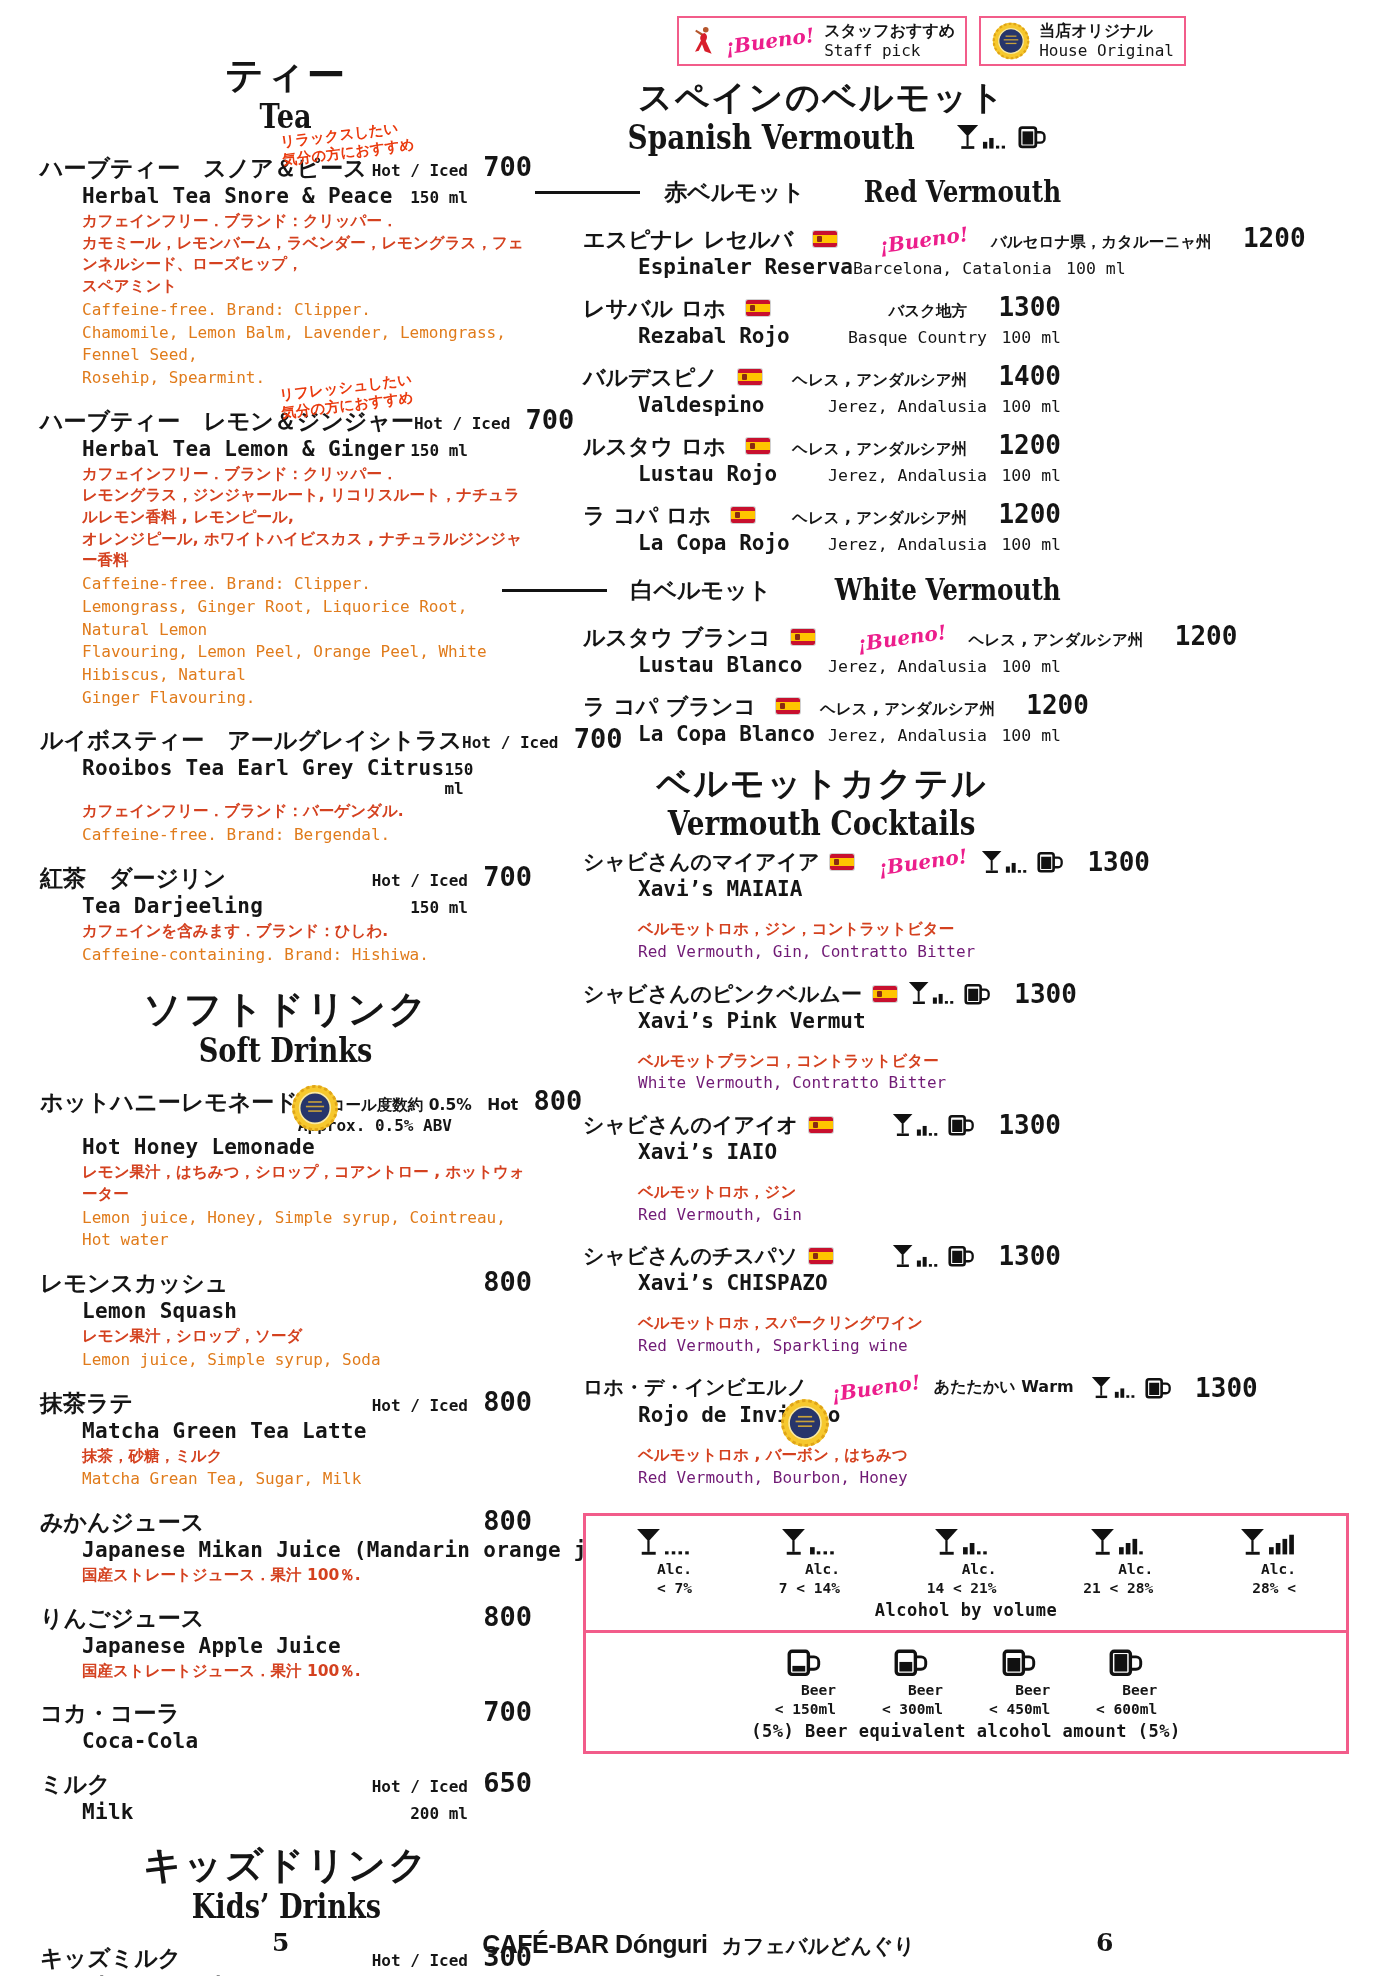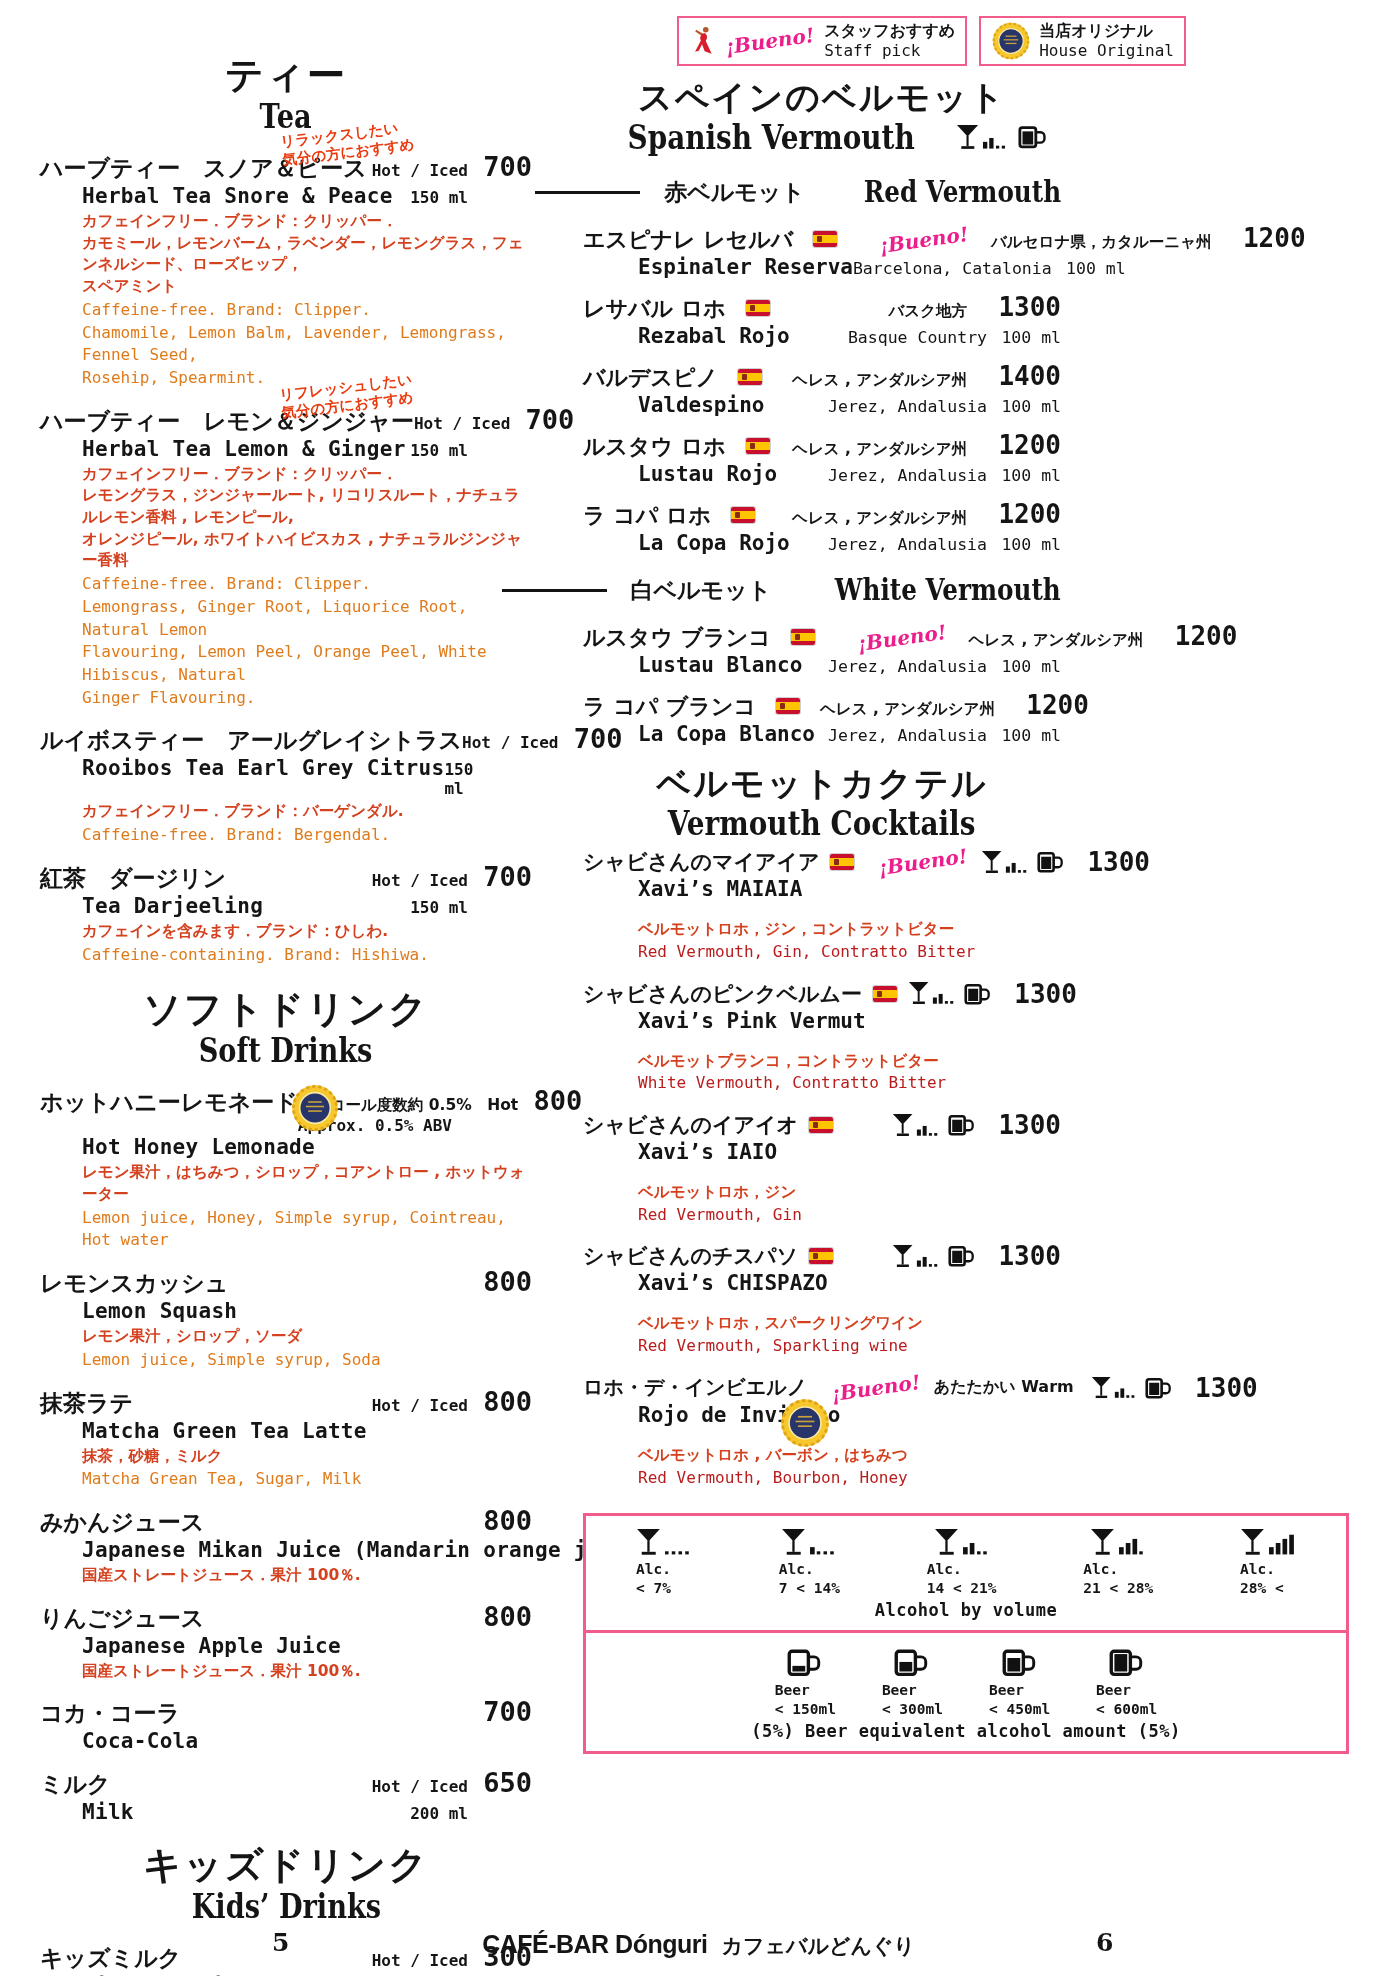--- a/index.html
+++ b/index.html
@@ -68,7 +68,7 @@
   .icons{margin-left:auto;display:flex;align-items:center;gap:8px}
   .c-en{font:700 21px "DejaVu Sans Mono",monospace;padding-left:55px}
   .cdesc-jp{padding-left:55px;font-size:15.5px;font-weight:700;color:#d4411f;line-height:1.4;margin-top:18px}
-  .cdesc-en{padding-left:55px;font:400 16px "DejaVu Sans Mono",monospace;color:#b91c1c;line-height:1.42}
+  .cdesc-en{padding-left:55px;font:400 16px "DejaVu Sans Mono",monospace;color:#701a75;line-height:1.42}
   .warm{font-size:16px;font-weight:700;white-space:nowrap}
   .medal-rojo{position:absolute;left:196px;top:24px;z-index:1}
 

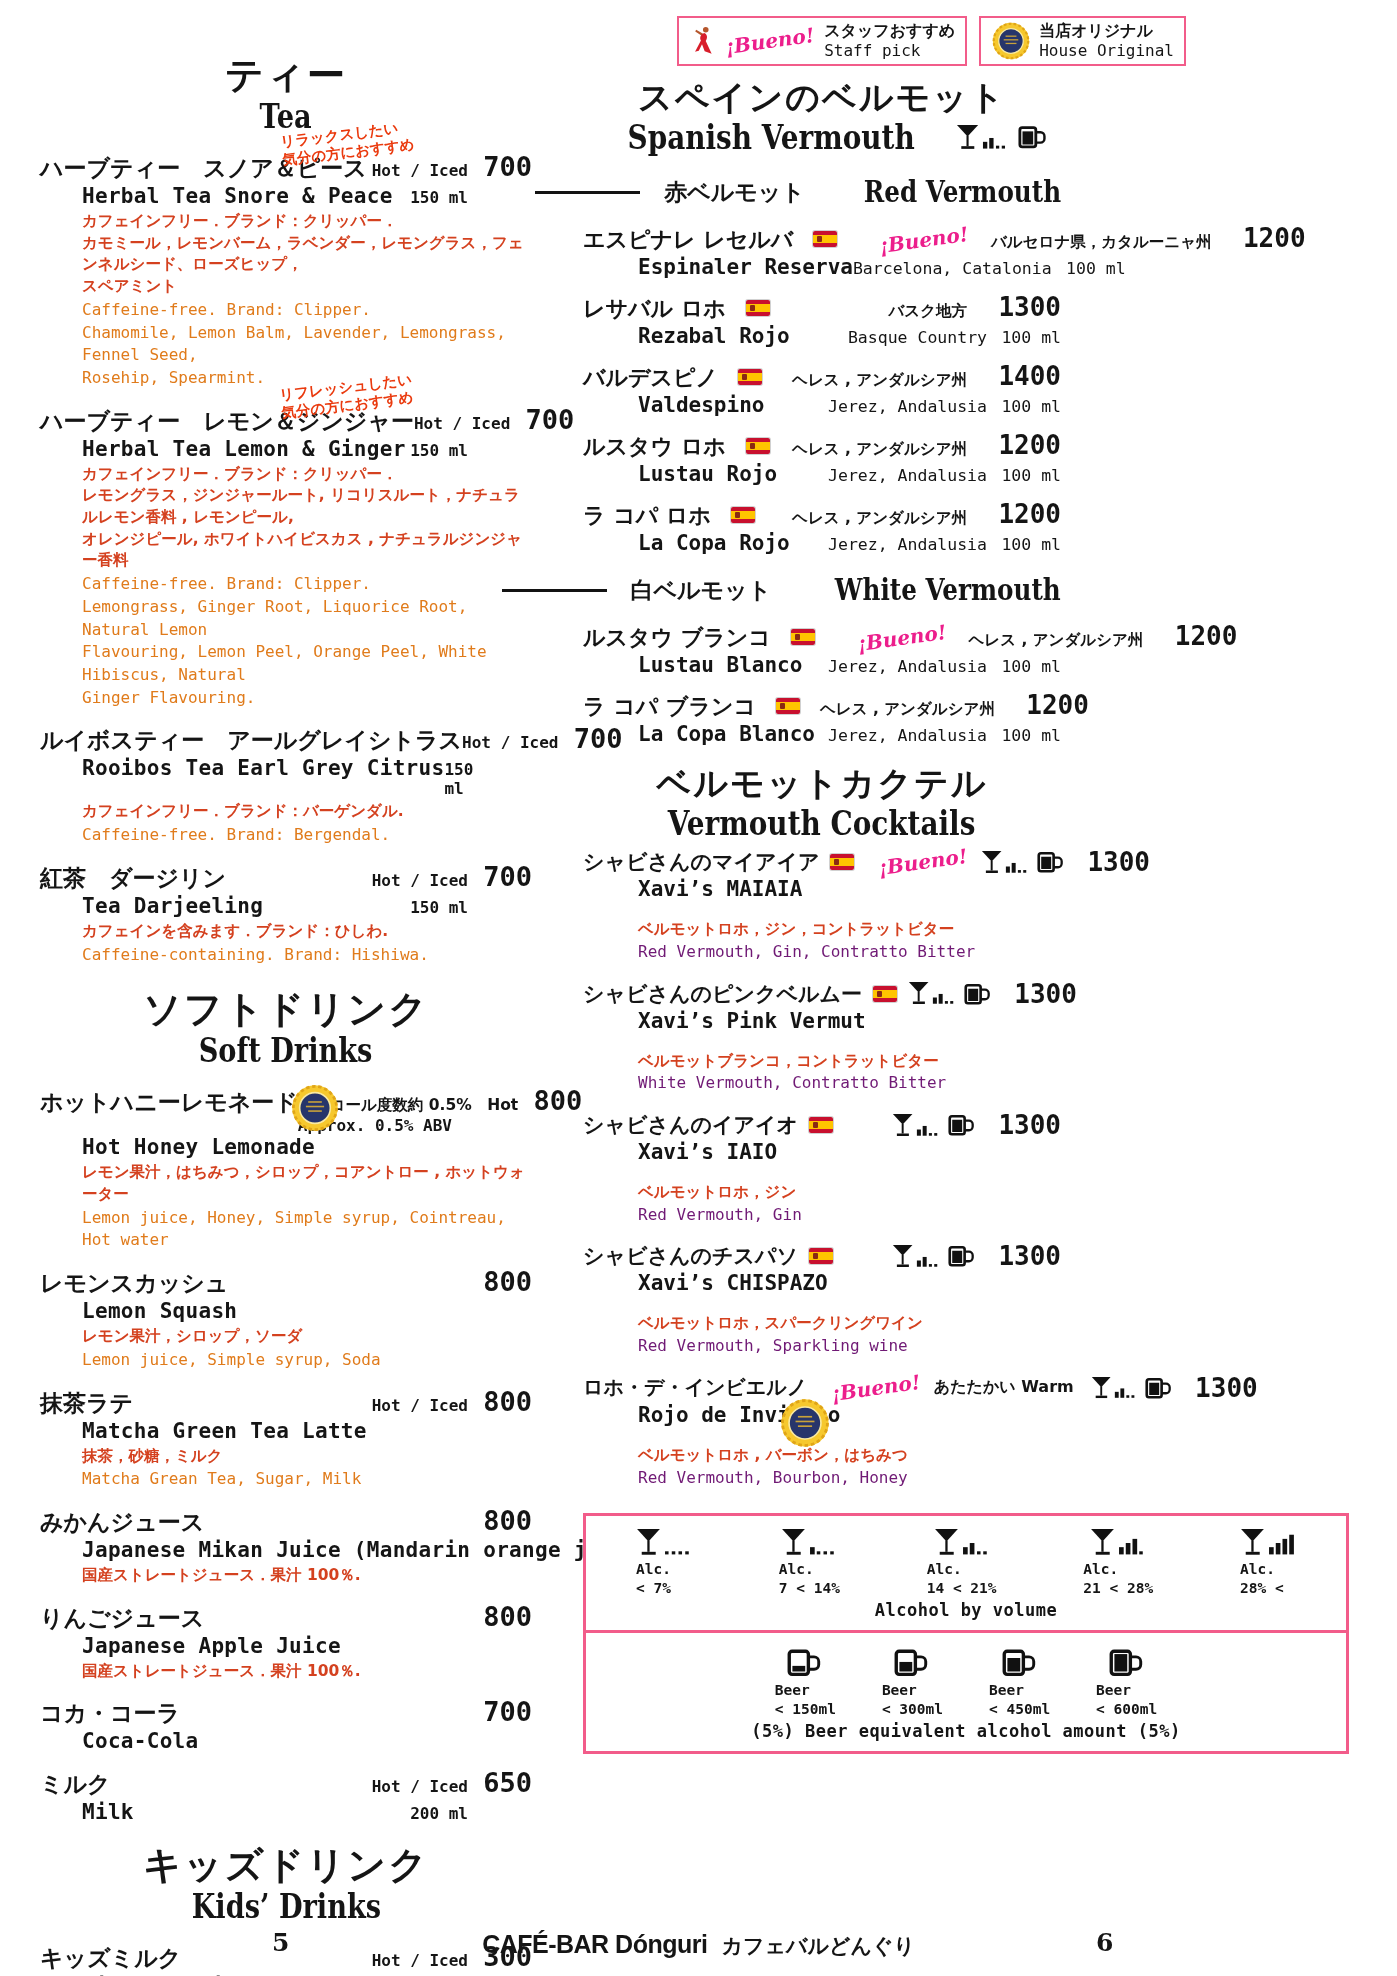--- a/index.html
+++ b/index.html
@@ -84,7 +84,7 @@
   .lbox{border:3px solid #f25c8a;padding:12px 16px 10px;background:#fff}
   .lbox+.lbox{margin-top:-3px}
   .alc-row{display:flex;justify-content:space-between;padding:0 34px}
-  .cell{text-align:left}
+  .cell{text-align:right}
   .cell .lab{font:700 14.5px "DejaVu Sans Mono",monospace;white-space:pre-line;line-height:1.3;margin-top:3px}
   .lcaption{text-align:center;font:700 17px "DejaVu Sans Mono",monospace;margin-top:2px;letter-spacing:.5px}
   .beer-row{display:flex;justify-content:center;gap:46px;margin-top:2px}

